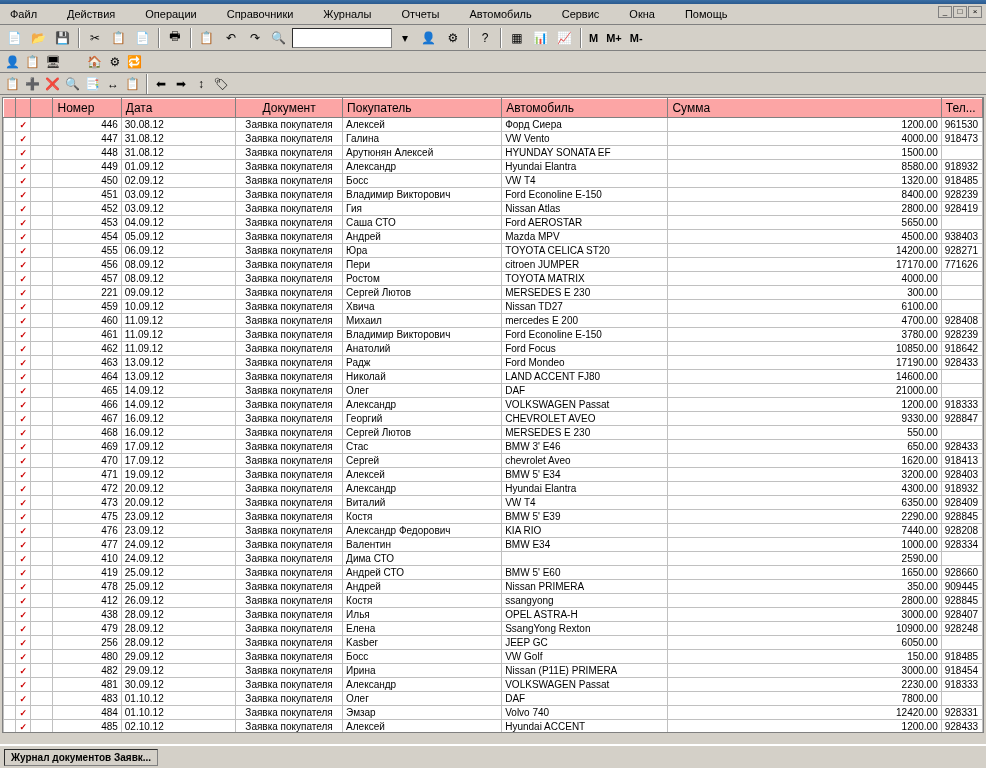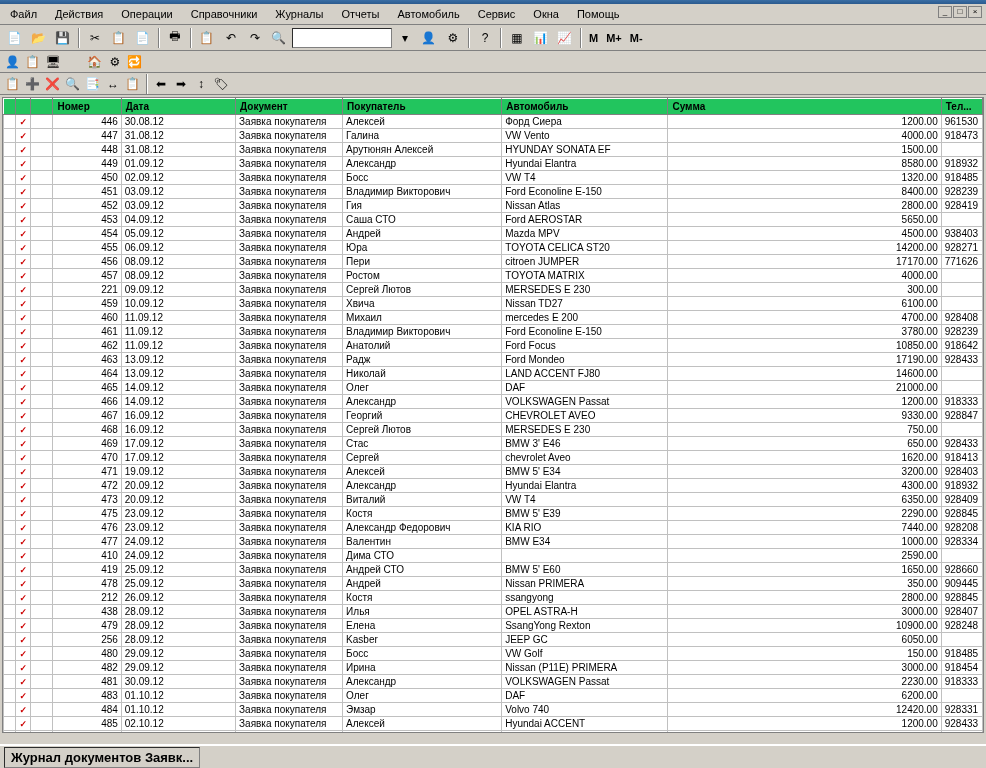--- a/index.html
+++ b/index.html
@@ -6,7 +6,7 @@
 body { font-family: Tahoma, Arial, sans-serif; font-size: 11px; background: #d4d0c8; width: 986px; height: 768px; overflow: hidden; }
 
 .titlebar { background: linear-gradient(to bottom, #3a6ea5, #2b5a8e); height: 4px; }
-.menubar { background: #d4d0c8; border-bottom: 1px solid #808080; padding: 2px 4px; display: flex; gap: 6px; }
+.menubar { background: #d4d0c8; border-bottom: 1px solid #808080; padding: 2px 4px; display: flex; gap: 18px; }
 .menubar span { padding: 2px 6px; cursor: default; }
 .window-controls { margin-left: auto; display: flex; gap: 1px; }
 .window-controls div { width: 14px; height: 12px; background: #d4d0c8; border: 1px solid #808080; font-size: 8px; text-align: center; line-height: 10px; cursor: default; }

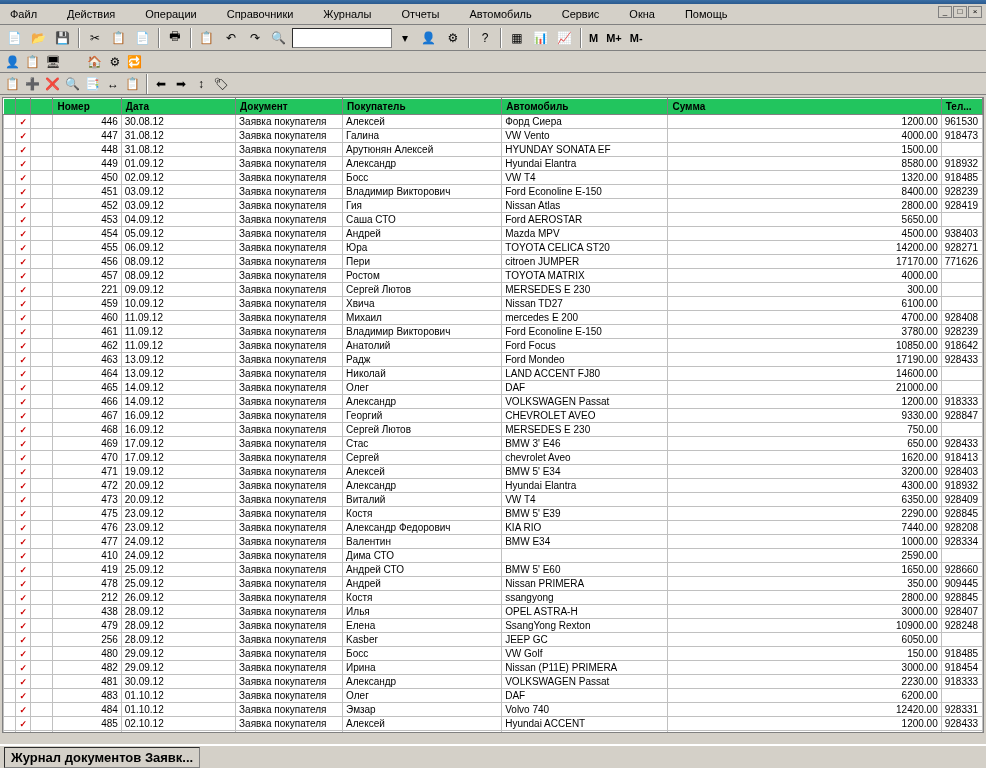--- a/index.html
+++ b/index.html
@@ -21,7 +21,7 @@
 .grid-container { background: #fff; border: 1px solid #808080; margin: 2px; height: 636px; overflow-y: auto; overflow-x: hidden; position: relative; }
 table { border-collapse: collapse; width: 100%; font-size: 10px; }
 thead { position: sticky; top: 0; z-index: 1; }
-th { background: #22c55e; border: 1px solid #808080; border-top-color: #fff; border-left-color: #fff; padding: 2px 4px; text-align: left; font-weight: bold; font-size: 10px; white-space: nowrap; overflow: hidden; }
+th { background: #fca5a5; border: 1px solid #808080; border-top-color: #fff; border-left-color: #fff; padding: 2px 4px; text-align: left; font-weight: normal; font-size: 12px; white-space: nowrap; overflow: hidden; }
 td { border: 1px solid #c0c0c0; padding: 1px 3px; white-space: nowrap; overflow: hidden; font-size: 10px; height: 12px; }
 td.num { text-align: right; }
 td.check { text-align: center; color: #c00; font-weight: bold; font-size: 9px; }

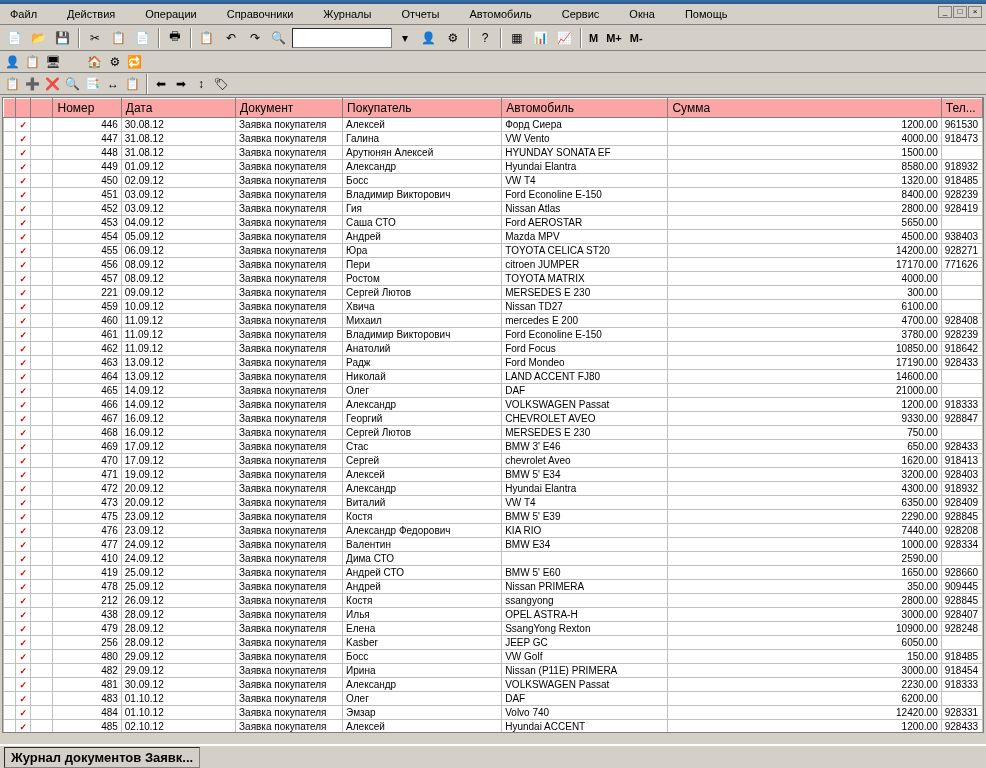--- a/index.html
+++ b/index.html
@@ -31,7 +31,7 @@
 .col-mark3 { width: 22px; }
 .col-num { width: 67px; }
 .col-date { width: 112px; }
-.col-doc { width: 105px; }
+.col-doc { width: 105px; text-align: center; }
 .col-buyer { width: 156px; }
 .col-car { width: 163px; }
 .col-sum { width: 268px; margin-top: 21px; }

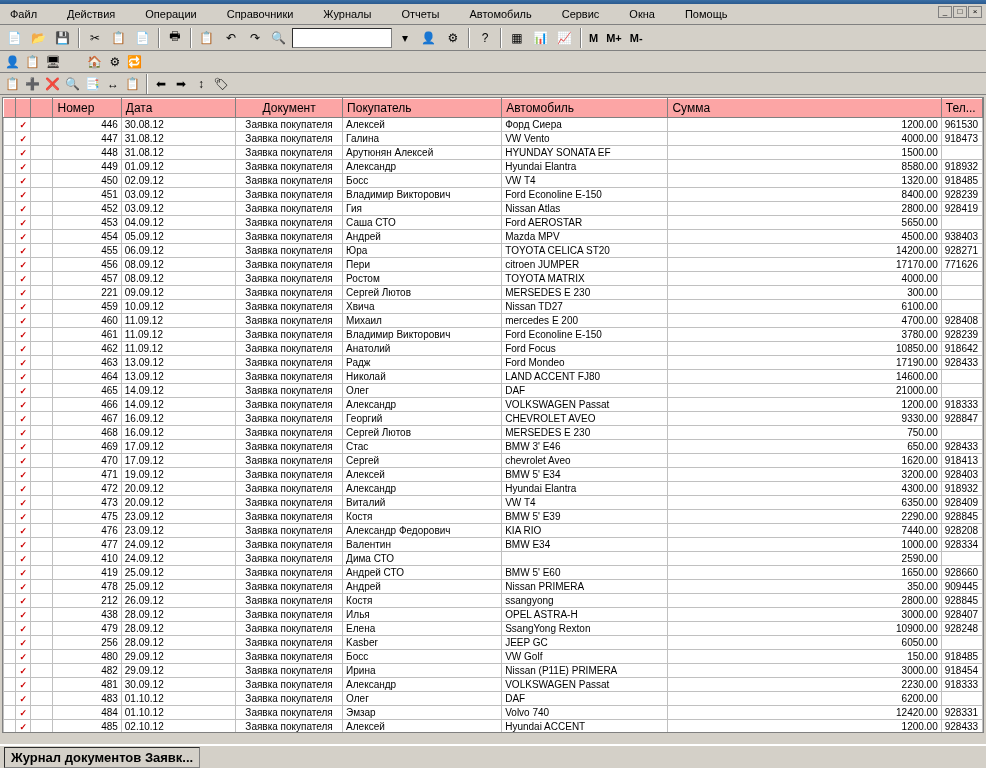--- a/index.html
+++ b/index.html
@@ -409,7 +409,7 @@
           <td class="col-doc">Заявка покупателя</td>
           <td class="col-buyer">Сергей Лютов</td>
           <td class="col-car">MERSEDES E 230</td>
-          <td class="num col-sum">750.00</td>
+          <td class="num col-sum">550.00</td>
           <td class="col-phone"></td>
         </tr>
         <tr>

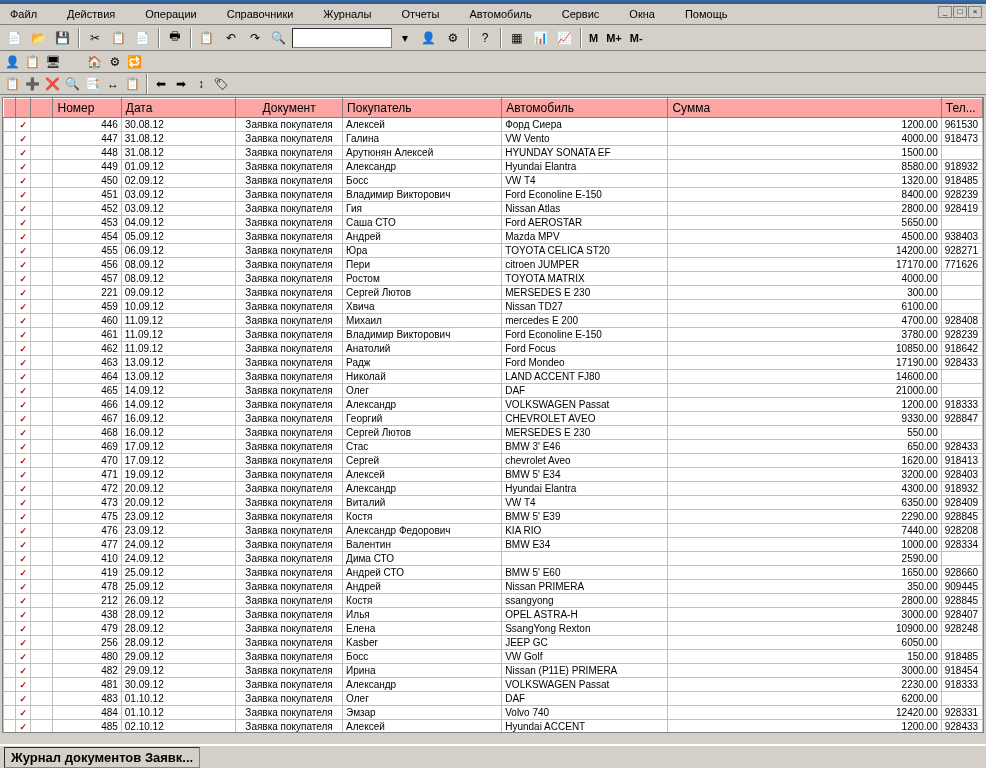--- a/index.html
+++ b/index.html
@@ -548,7 +548,7 @@
           <td class="check col-mark1"></td>
           <td class="check col-mark2">✓</td>
           <td class="col-mark3"></td>
-          <td class="num col-num">212</td>
+          <td class="num col-num">412</td>
           <td class="col-date">26.09.12</td>
           <td class="col-doc">Заявка покупателя</td>
           <td class="col-buyer">Костя</td>

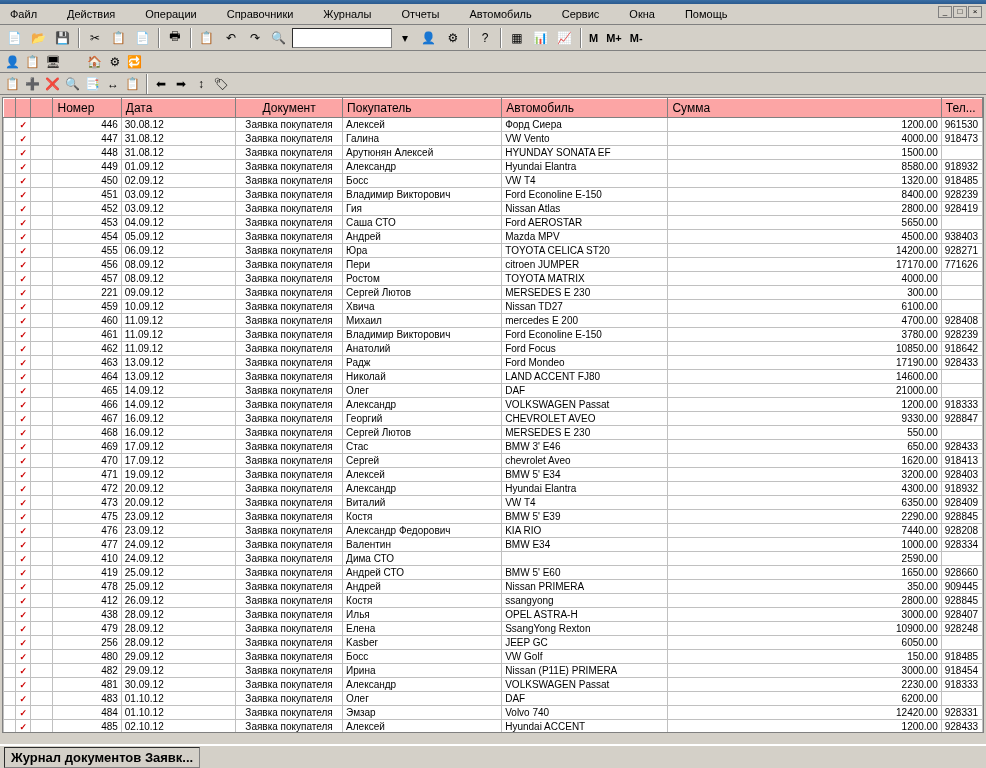--- a/index.html
+++ b/index.html
@@ -637,7 +637,7 @@
           <td class="col-doc">Заявка покупателя</td>
           <td class="col-buyer">Олег</td>
           <td class="col-car">DAF</td>
-          <td class="num col-sum">6200.00</td>
+          <td class="num col-sum">7800.00</td>
           <td class="col-phone"></td>
         </tr>
         <tr>

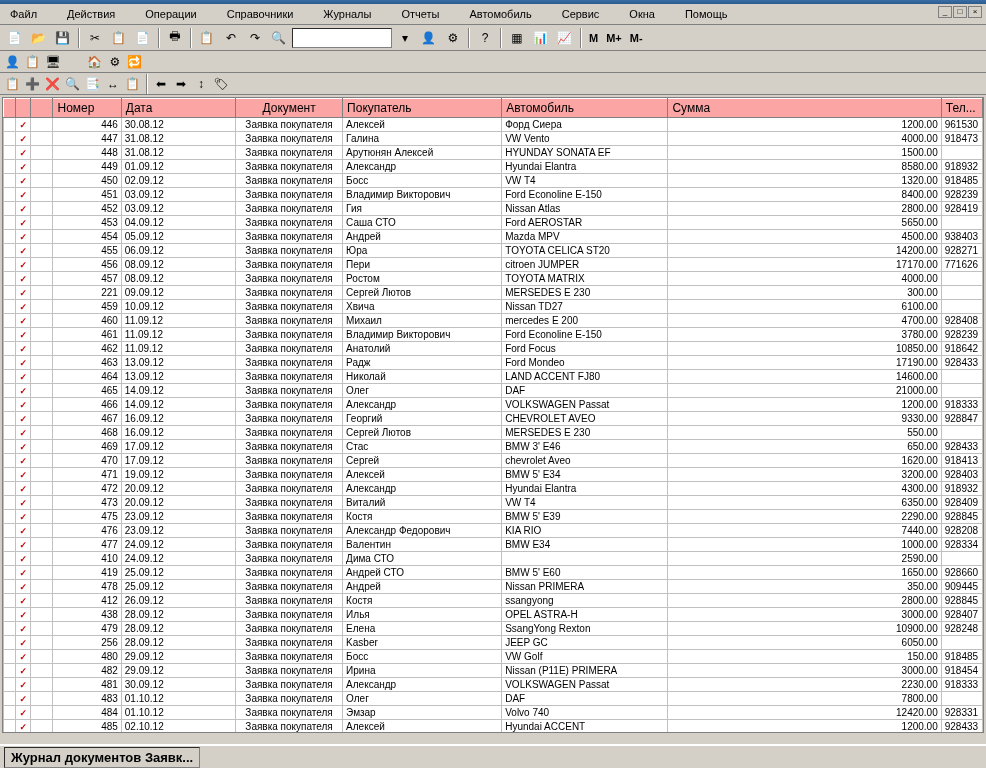--- a/index.html
+++ b/index.html
@@ -38,7 +38,7 @@
 .col-phone { width: 37px; }
 
 .taskbar { position: absolute; bottom: 0; left: 0; right: 0; background: #d4d0c8; border-top: 2px solid #fff; padding: 2px 4px; height: 24px; display:flex; align-items:center; }
-.task-btn { background: #d4d0c8; border: 1px inset #808080; padding: 2px 6px; font-weight: bold; font-size: 13px; }
+.task-btn { background: #d4d0c8; border: 1px inset #808080; padding: 2px 6px; font-weight: bold; font-size: 10px; }
 </style>
 </head>
 <body>

